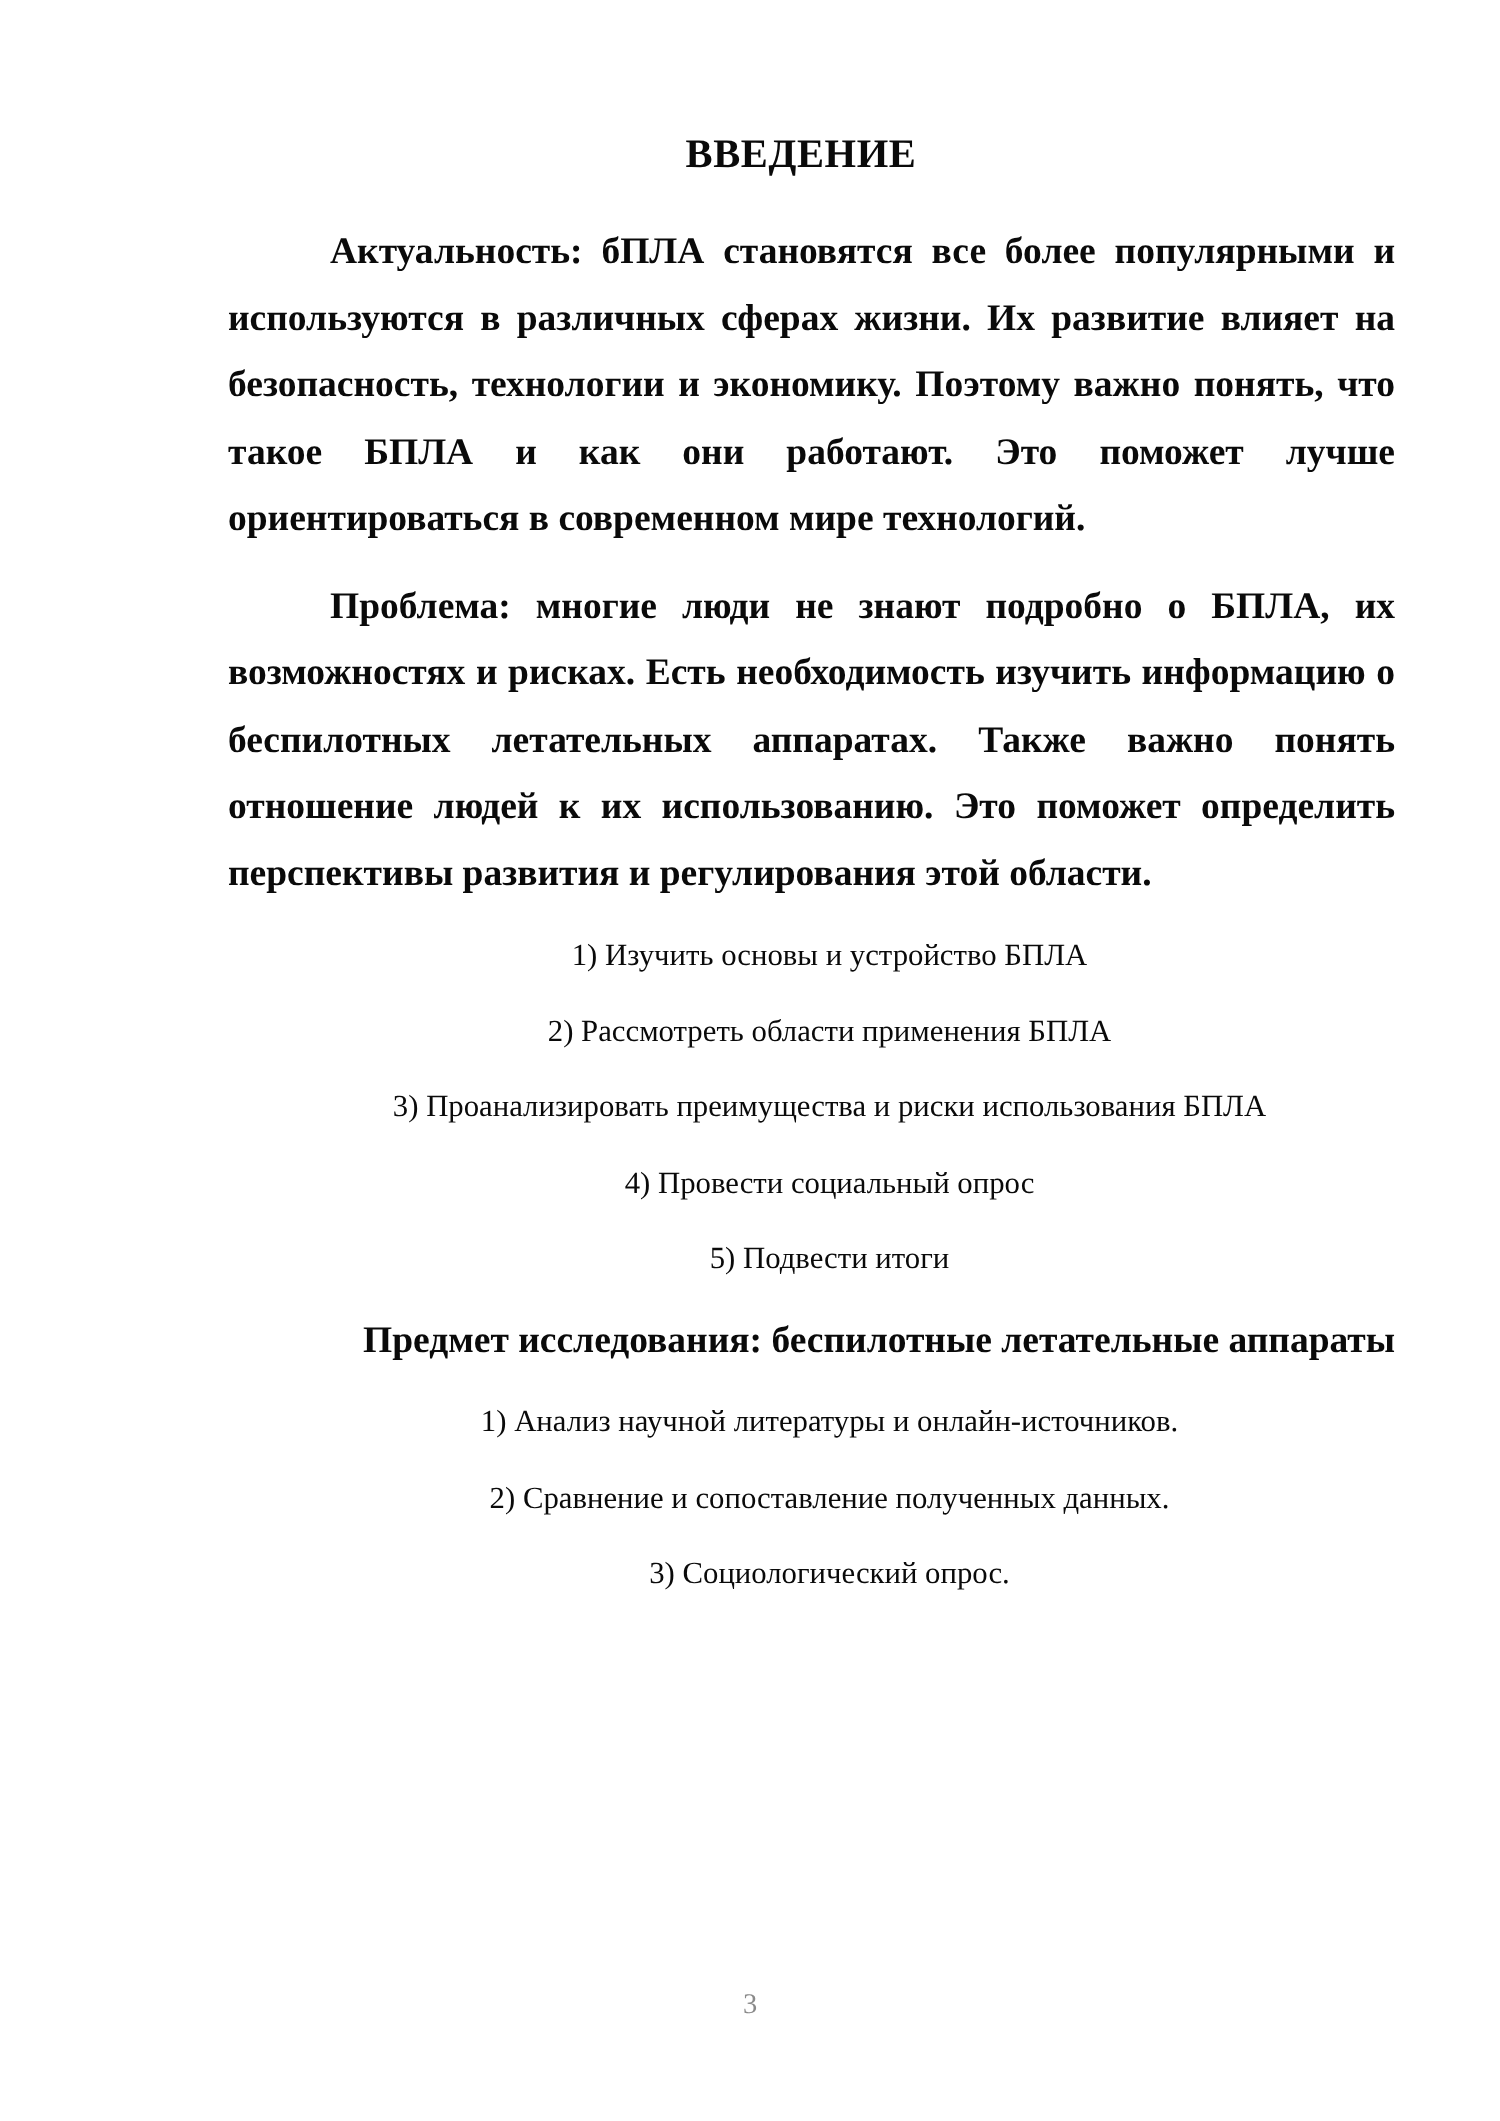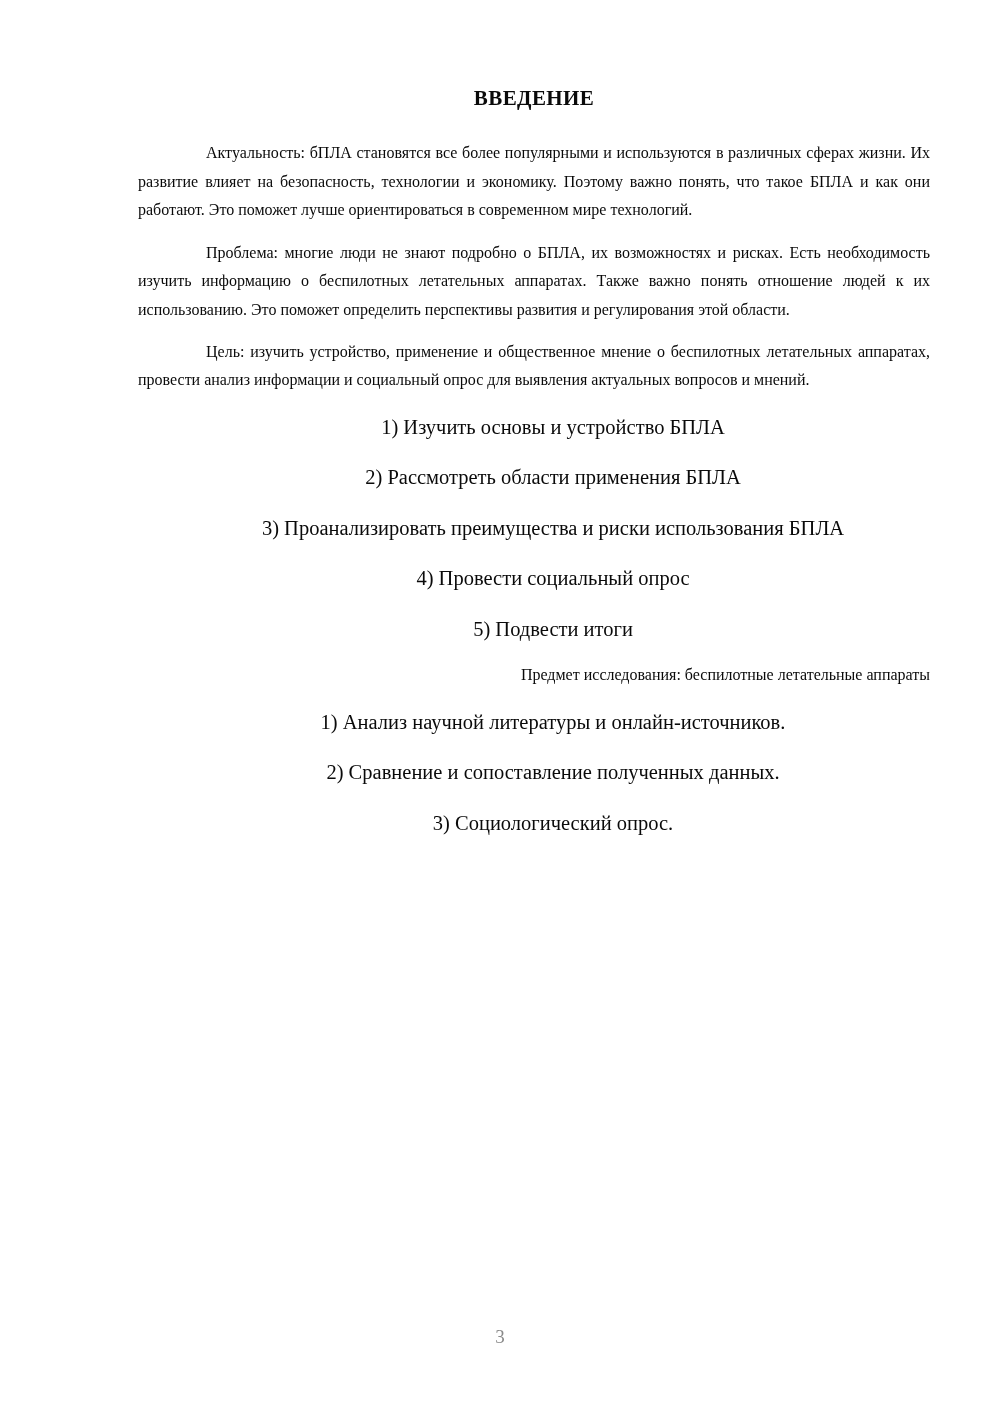--- a/index.html
+++ b/index.html
@@ -33,7 +33,7 @@
   }
 
   .doc-title {
-    font-size: 21px;
+    font-size: 27px;
     font-weight: bold;
     text-align: center;
     letter-spacing: 0.4px;

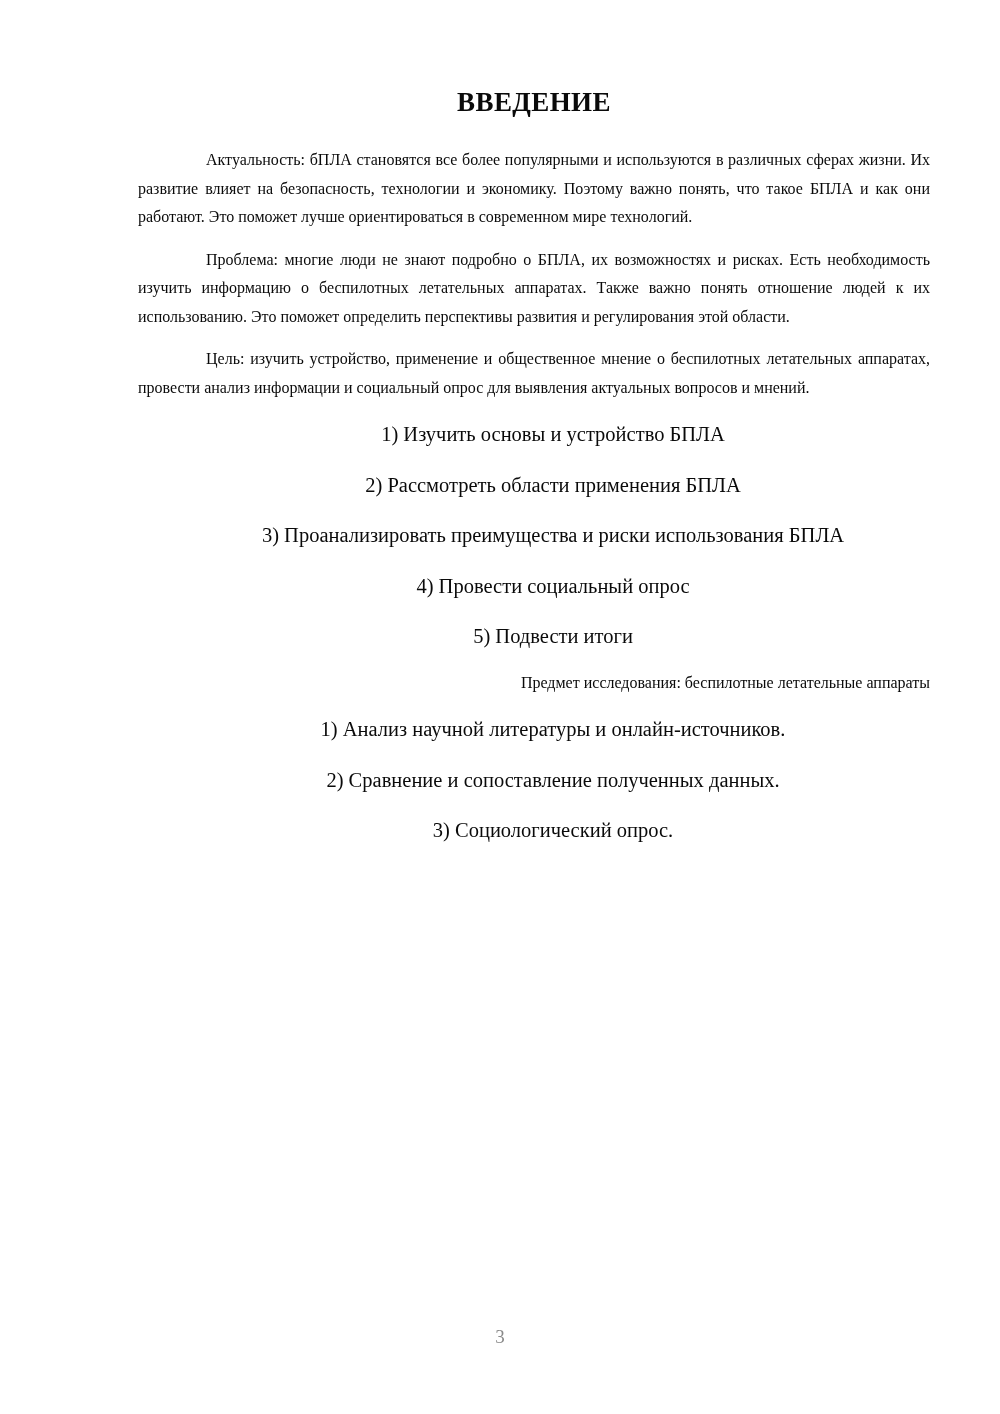--- a/index.html
+++ b/index.html
@@ -42,13 +42,14 @@
   }
 
   .para {
-    font-size: 16px;
+    font-size: 25px;
     line-height: 1.78;
     text-align: justify;
     text-justify: inter-word;
     text-indent: 68px;
-    margin: 0 0 14px 0;
+    margin: 0 0 14px 14px;
     hyphens: none;
+    font-weight: bold;
   }
 
   

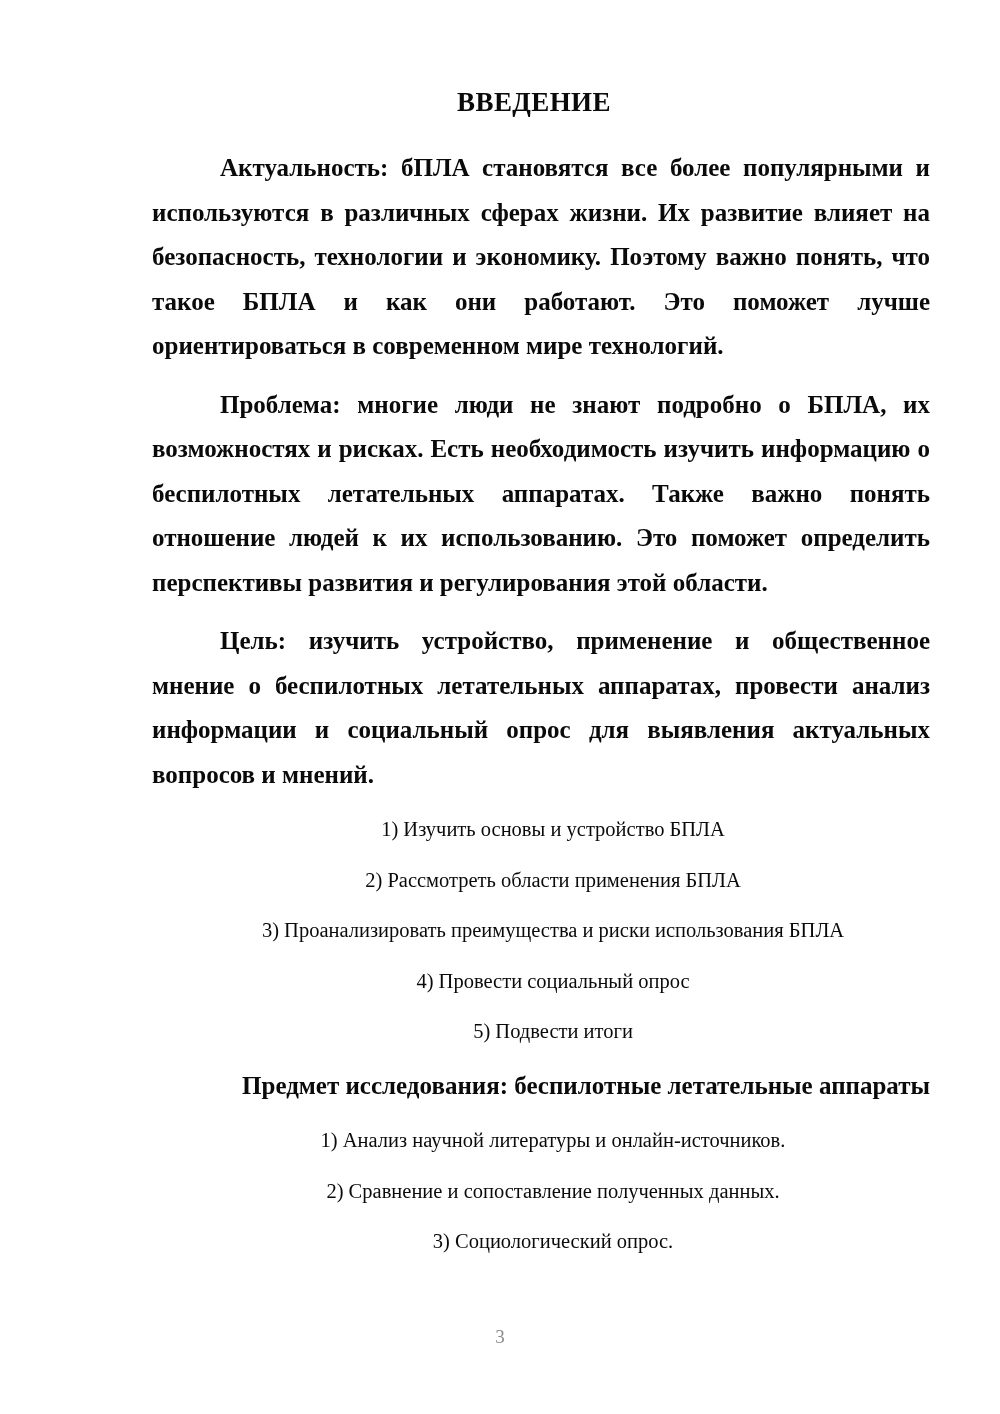--- a/index.html
+++ b/index.html
@@ -97,7 +97,6 @@
 
     <p class="para">Проблема: многие люди не знают подробно о БПЛА, их возможностях и рисках. Есть необходимость изучить информацию о беспилотных летательных аппаратах. Также важно понять отношение людей к их использованию. Это поможет определить перспективы развития и регулирования этой области.</p>
 
-    <p class="para">Цель: изучить устройство, применение и общественное мнение о беспилотных летательных аппаратах, провести анализ информации и социальный опрос для выявления актуальных вопросов и мнений.</p>
 
 
     <p class="list-item">1) Изучить основы и устройство БПЛА</p>

